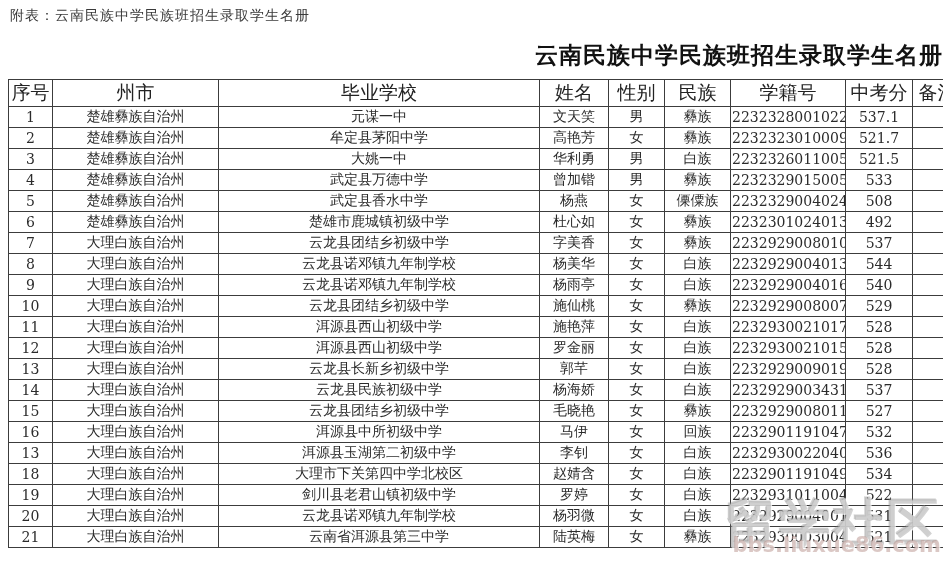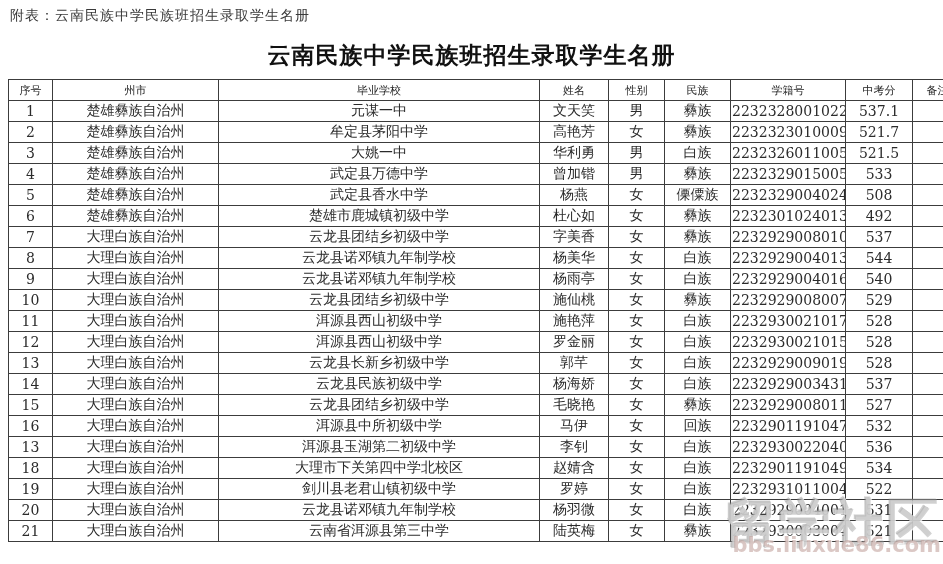--- a/index.html
+++ b/index.html
@@ -11,7 +11,7 @@
     position:absolute;left:10px;top:7px;font-size:14px;color:#3a3a3a;letter-spacing:1px;text-align:center;
   }
   .page-title{
-    position:absolute;left:0;top:40px;width:943px;text-align:center;
+    position:absolute;left:0;top:40px;width:943px;text-align:right;
     font-size:23px;font-weight:bold;color:#111;letter-spacing:1px;
   }
   table.roster{

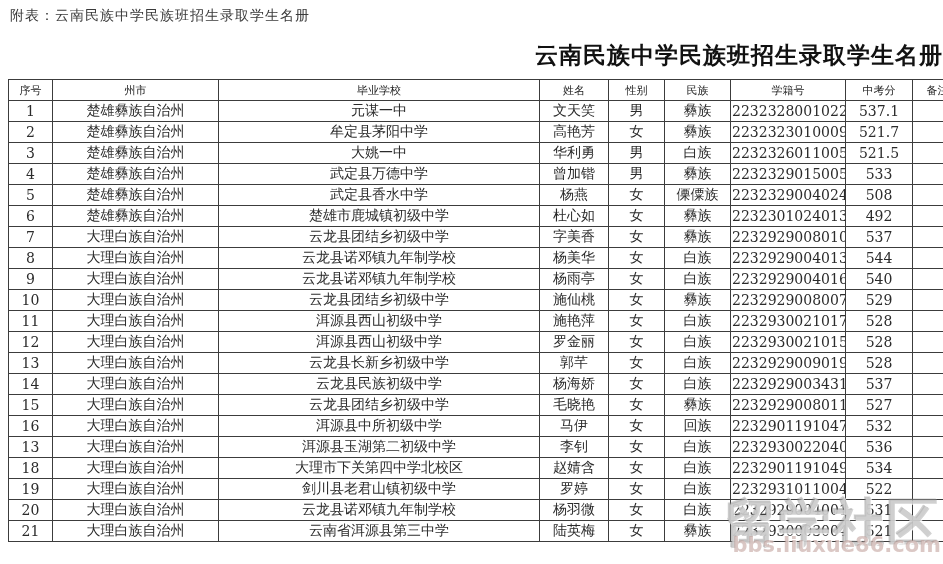--- a/index.html
+++ b/index.html
@@ -23,7 +23,7 @@
     font-size:14px;text-align:center;vertical-align:middle;
     white-space:nowrap;overflow:hidden;font-weight:normal;color:#2b2b2b;
   }
-  table.roster th{font-size:11px;color:#222;text-align:center;}
+  table.roster th{font-size:19px;color:#222;text-align:center;}
   .c0{width:41px;} .c1{width:163px;margin-left:24px;} .c2{width:318px;} .c3{width:66px;}
   .c4{width:53px;} .c5{width:63px;} .c6{width:112px;} .c7{width:64px;} .c8{width:47px;}
   td.num{font-family:"DejaVu Serif","Liberation Serif",serif;}

